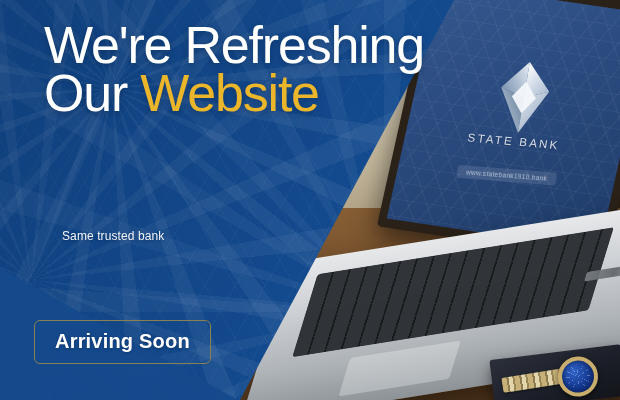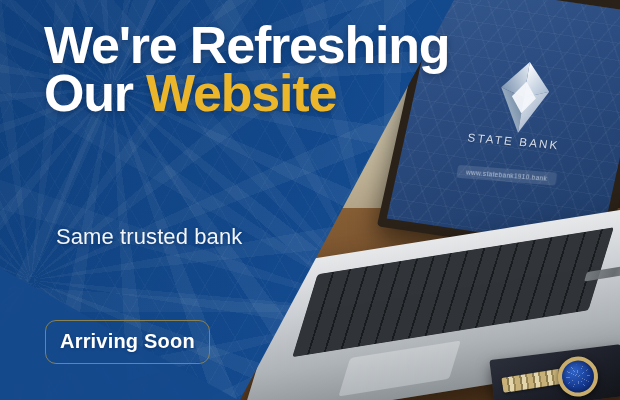--- a/index.html
+++ b/index.html
@@ -188,7 +188,7 @@
     color:#ffffff;
     font-size:52px;
     line-height:.92;
-    font-weight:bold;
+    font-weight:normal;
     letter-spacing:-1.2px;
     text-shadow:0 2px 6px rgba(0,20,50,.35);
   }

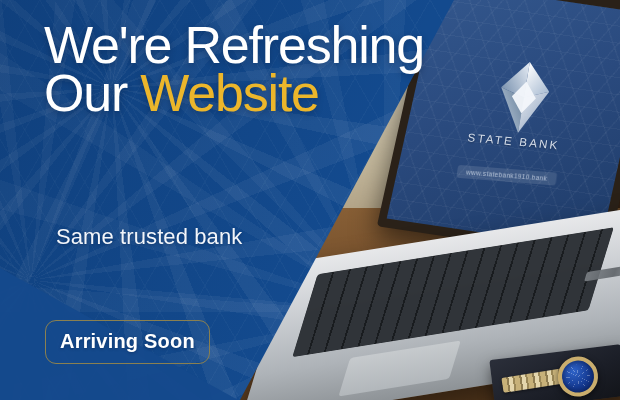--- a/index.html
+++ b/index.html
@@ -197,9 +197,9 @@
 
   .subcopy{
     position:absolute;left:46px;top:212px;
-    margin:10px;
+    margin:16px;
     color:#f2f5fa;
-    font-size:22px;
+    font-size:12px;
     line-height:1.40;
     letter-spacing:.1px;
     text-shadow:0 1px 3px rgba(0,20,50,.35);

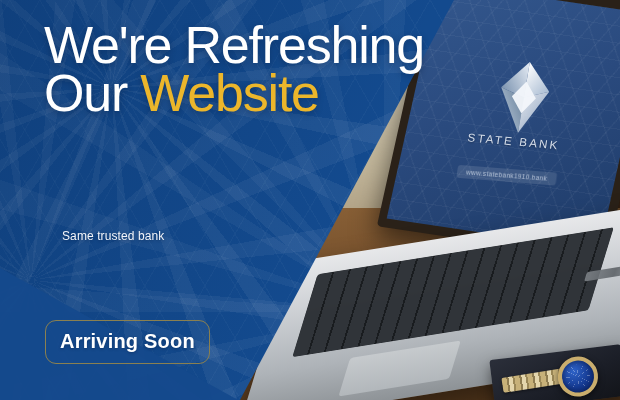--- a/index.html
+++ b/index.html
@@ -206,16 +206,16 @@
   }
 
   .cta{
-    position:absolute;left:45px;top:320px;
+    position:absolute;left:34px;top:320px;
     display:inline-block;
-    padding:9px 14px 10px;
+    padding:9px 20px 10px;
     color:#ffffff;
     font-size:20px;
     font-weight:bold;
     letter-spacing:.2px;
     background:transparent;
     border:1.5px solid #8a8050;
-    border-radius:11px;
+    border-radius:6px;
     cursor:pointer;
     font-family:"Liberation Sans", sans-serif;
     text-shadow:0 1px 3px rgba(0,20,50,.35);

